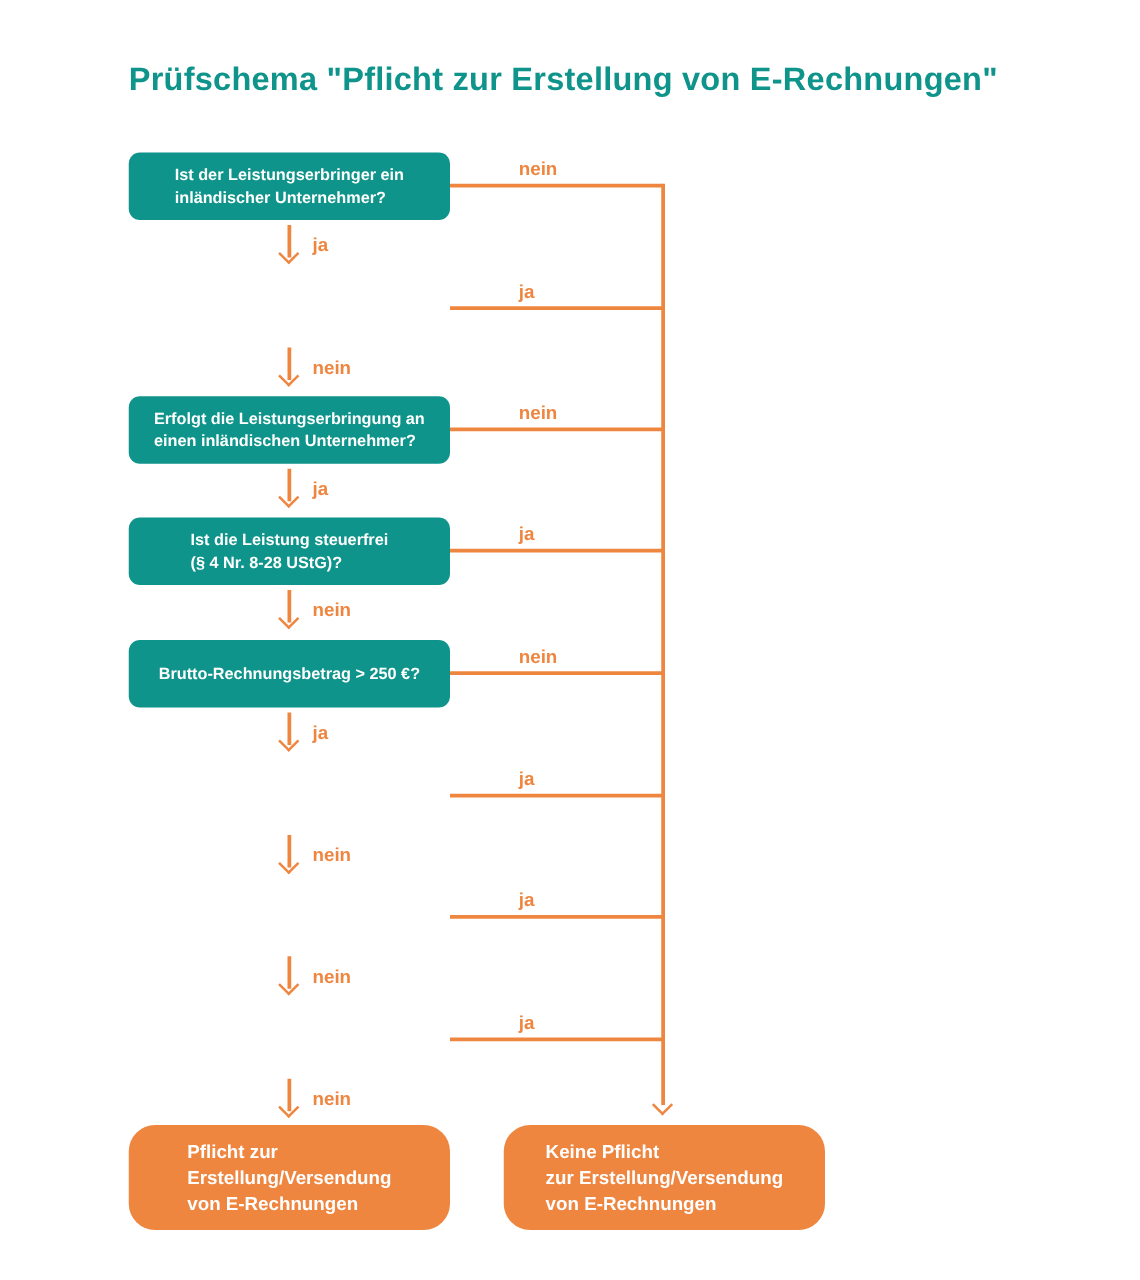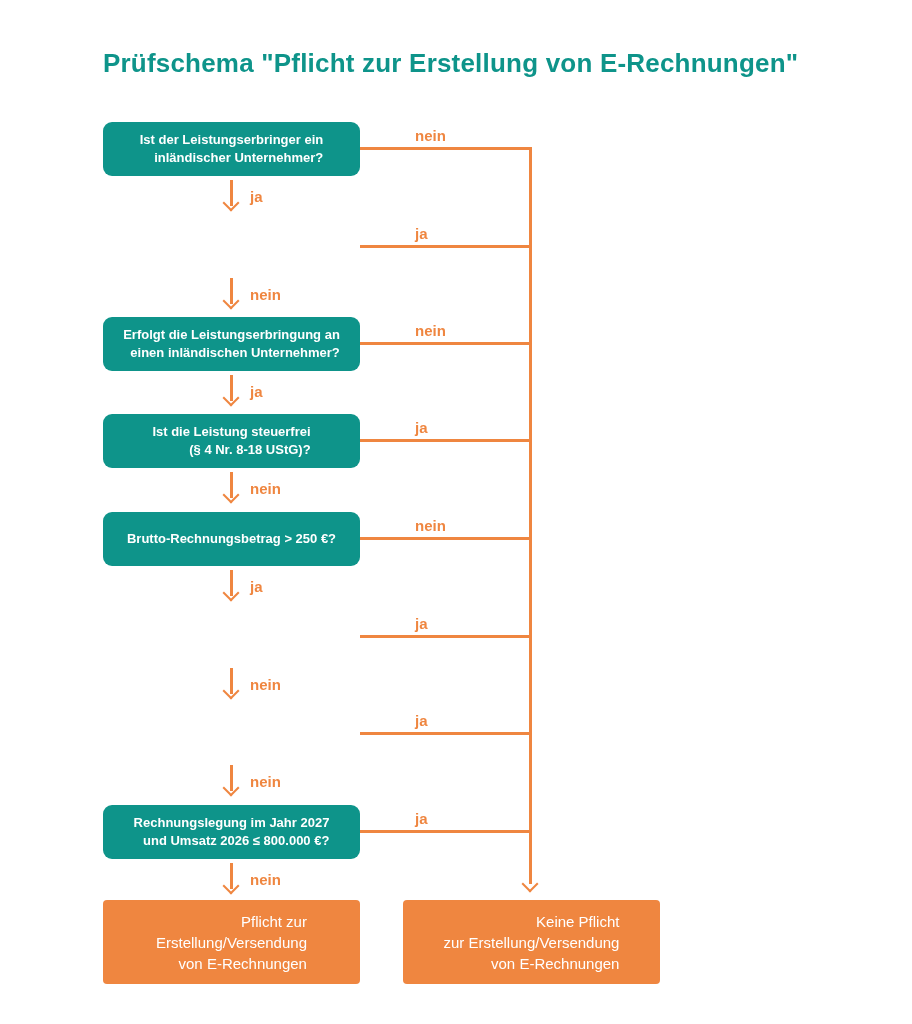--- a/index.html
+++ b/index.html
@@ -38,7 +38,7 @@
     display:flex;
     align-items:center;
     justify-content:center;
-    text-align:right;
+    text-align:left;
     font-size:13px;
     font-weight:700;
     line-height:1.35;

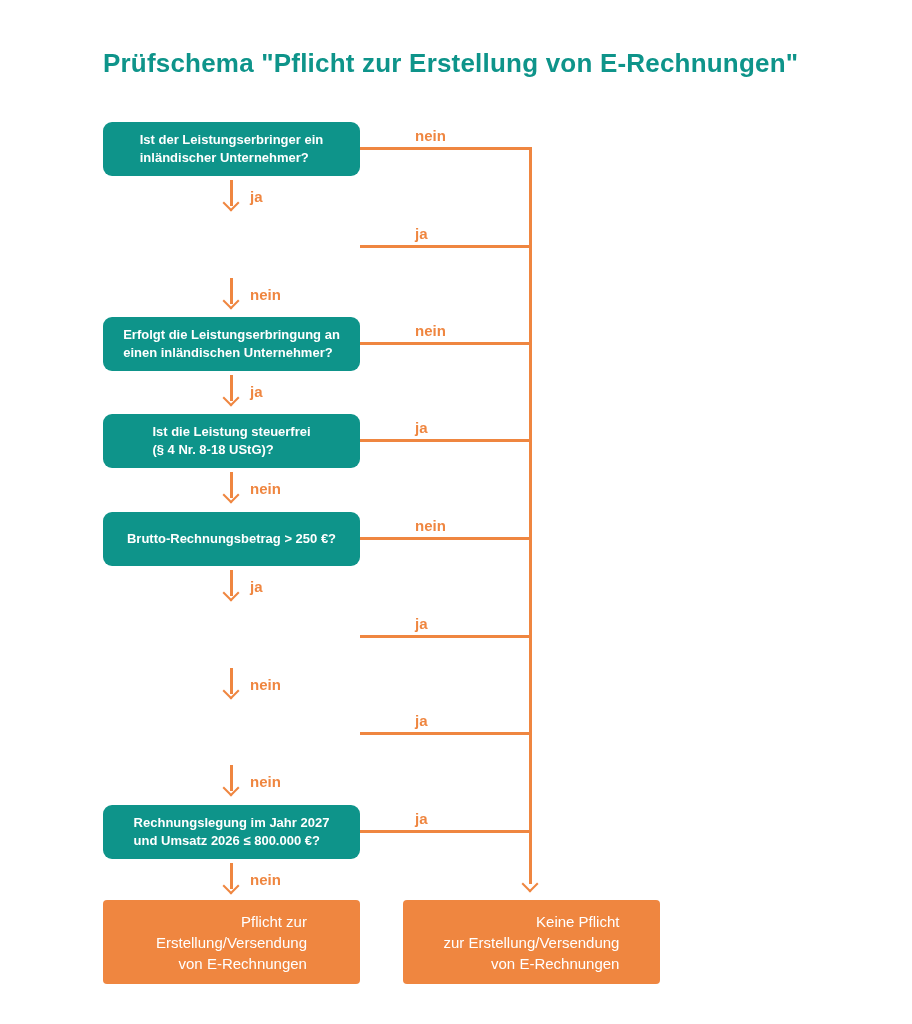--- a/index.html
+++ b/index.html
@@ -167,7 +167,7 @@
   <span class="dlabel" style="top:383px">ja</span>
 
   <div class="qbox" style="top:414px">Ist die Leistung steuerfrei
-(§ 4 Nr. 8-18 UStG)?</div>
+(§ 4 Nr. 8-28 UStG)?</div>
   <div class="hline" style="top:439px"></div>
   <span class="blabel" style="top:419px">ja</span>
   <div class="down-arrow" style="top:472px">

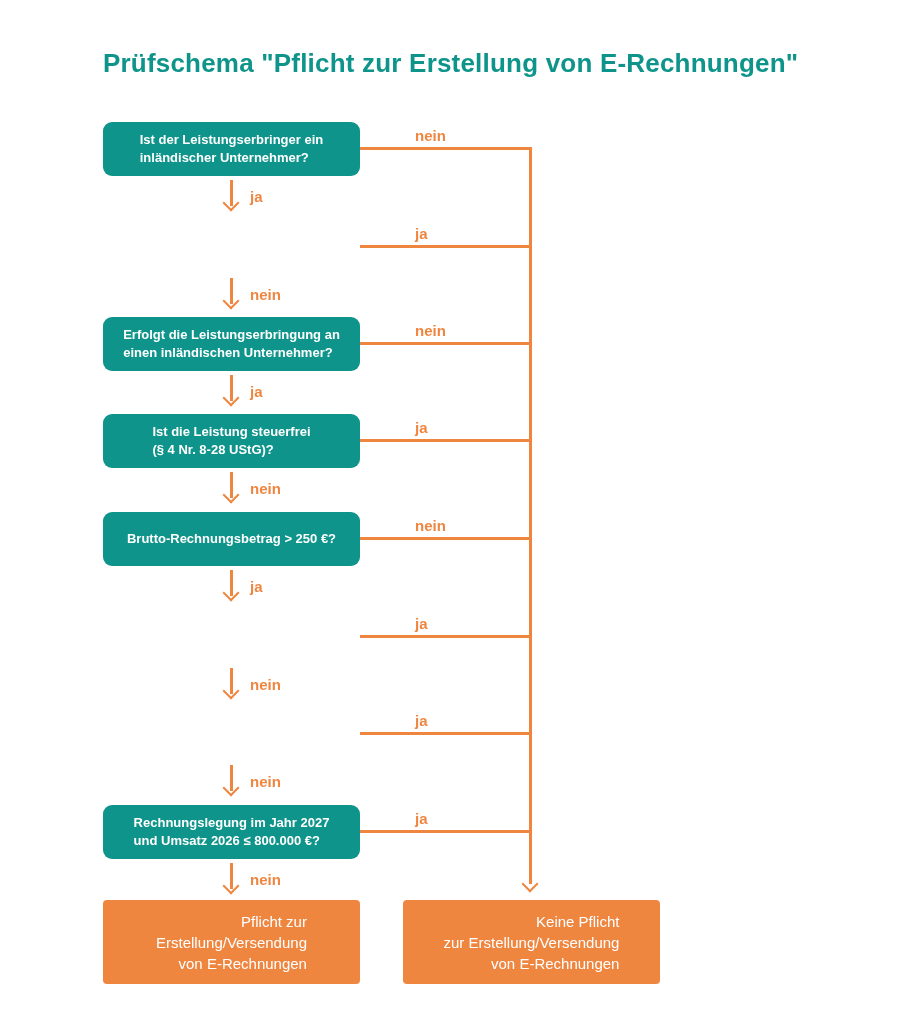--- a/index.html
+++ b/index.html
@@ -201,8 +201,6 @@
     </div>
   <span class="dlabel" style="top:773px">nein</span>
 
-  <div class="qbox" style="top:805px">Rechnungslegung im Jahr 2027
-und Umsatz 2026 ≤ 800.000 €?</div>
   <div class="hline" style="top:830px"></div>
   <span class="blabel" style="top:810px">ja</span>
   <div class="down-arrow" style="top:863px">

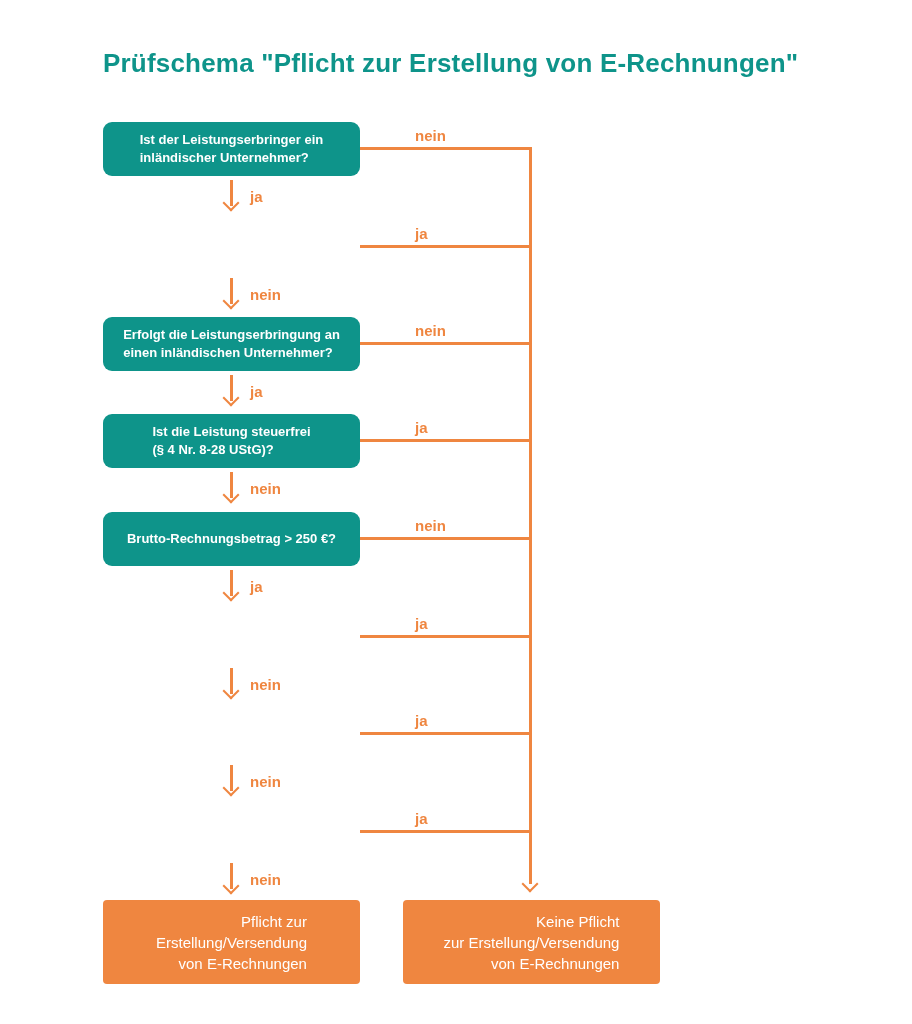--- a/index.html
+++ b/index.html
@@ -52,14 +52,14 @@
     width:257px;
     height:84px;
     background:var(--orange);
-    border-radius:4px;
+    border-radius:21px;
     color:#ffffff;
     display:flex;
     align-items:center;
     justify-content:center;
-    text-align:right;
+    text-align:left;
     font-size:15px;
-    font-weight:400;
+    font-weight:700;
     line-height:1.4;
     white-space:pre-line;
     padding:0 6px;

